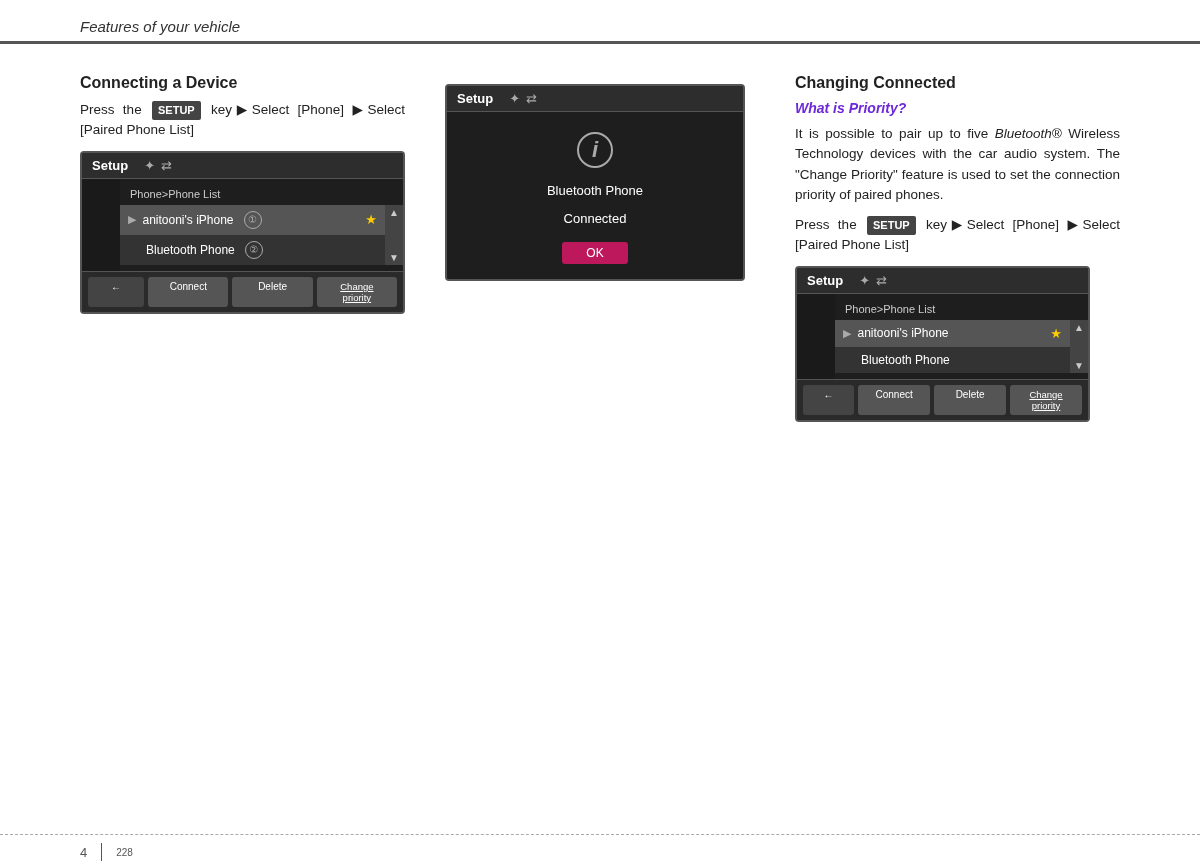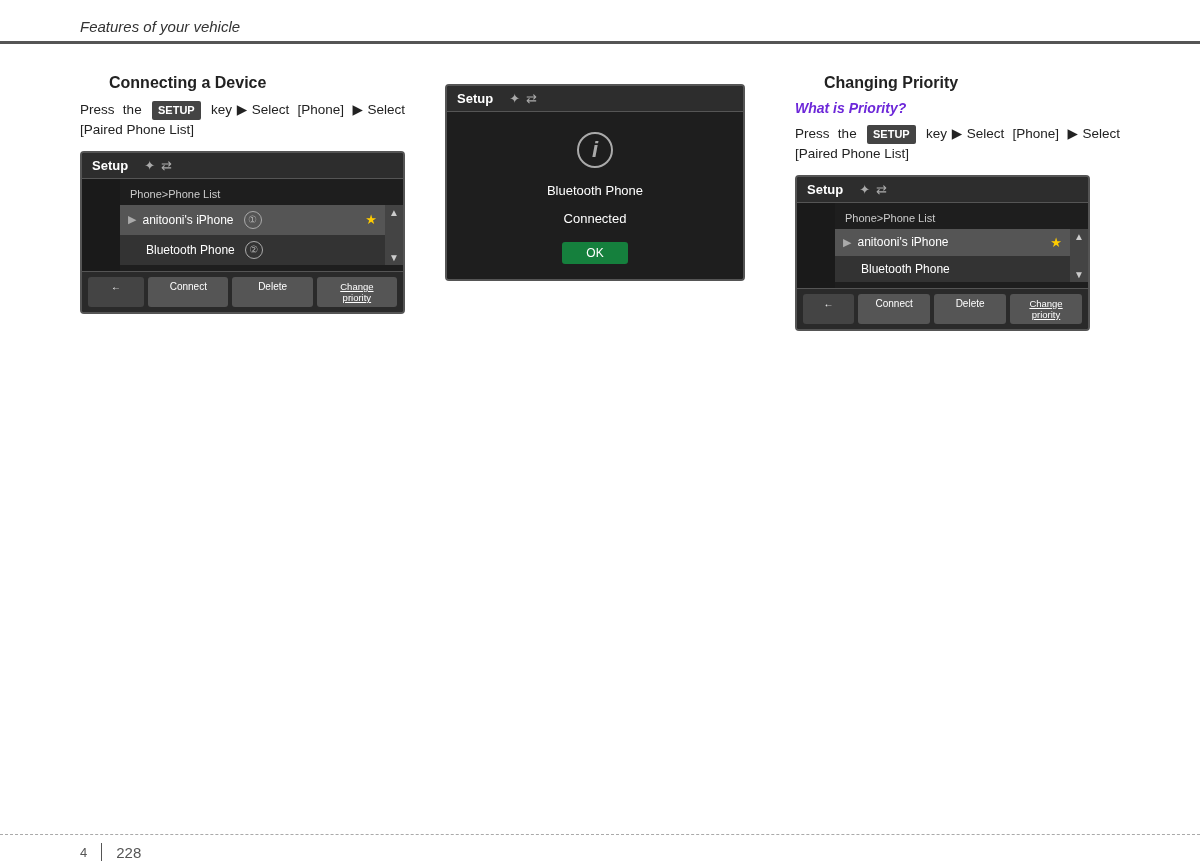--- a/index.html
+++ b/index.html
@@ -44,7 +44,6 @@
       font-weight: bold;
       font-size: 16px;
       margin-bottom: 8px;
-      margin-left: 29px;
     }
 
     

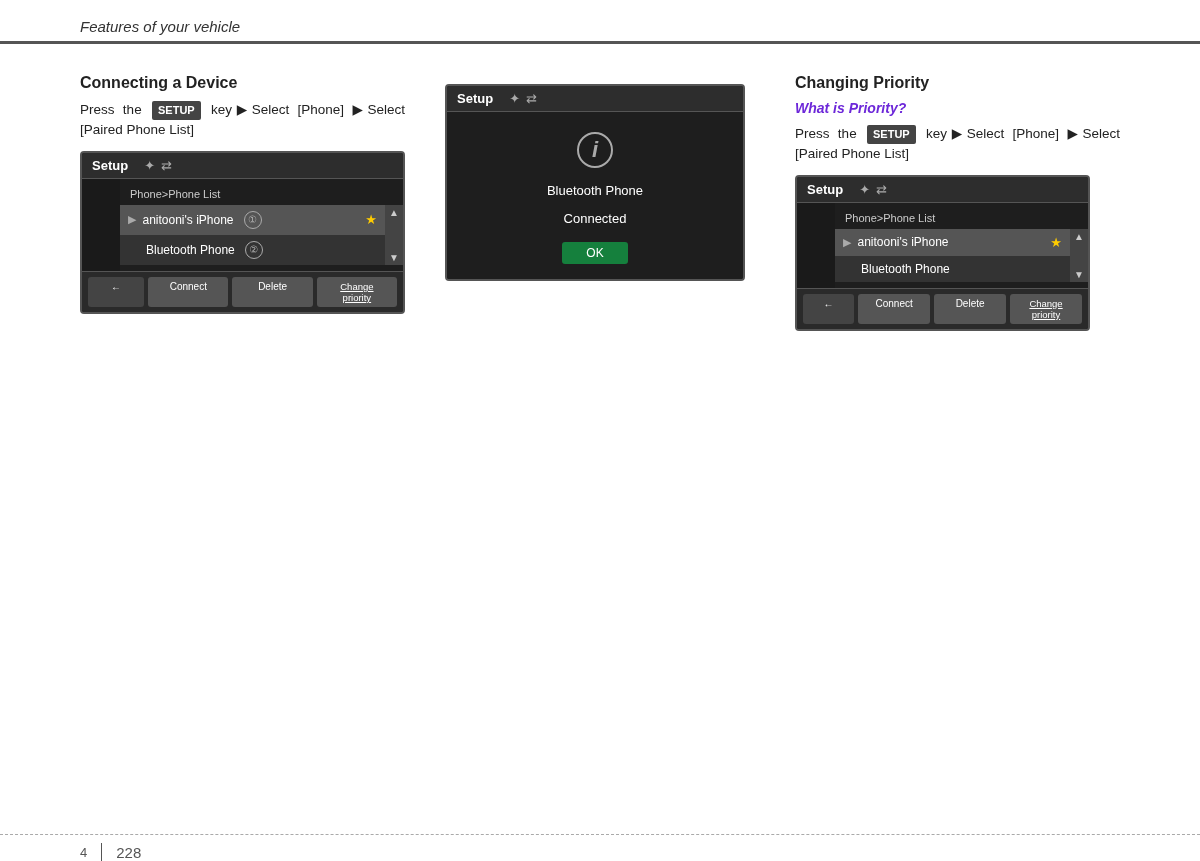--- a/index.html
+++ b/index.html
@@ -420,7 +420,7 @@
   </div>
 
   <div class="right-section">
-    <div class="section-title">Changing Priority</div>
+    <div class="section-title">Changing Connected</div>
     <div class="what-is-priority">What is Priority?</div>
     <p class="body-text">
       Press the <span class="setup-badge">SETUP</span>

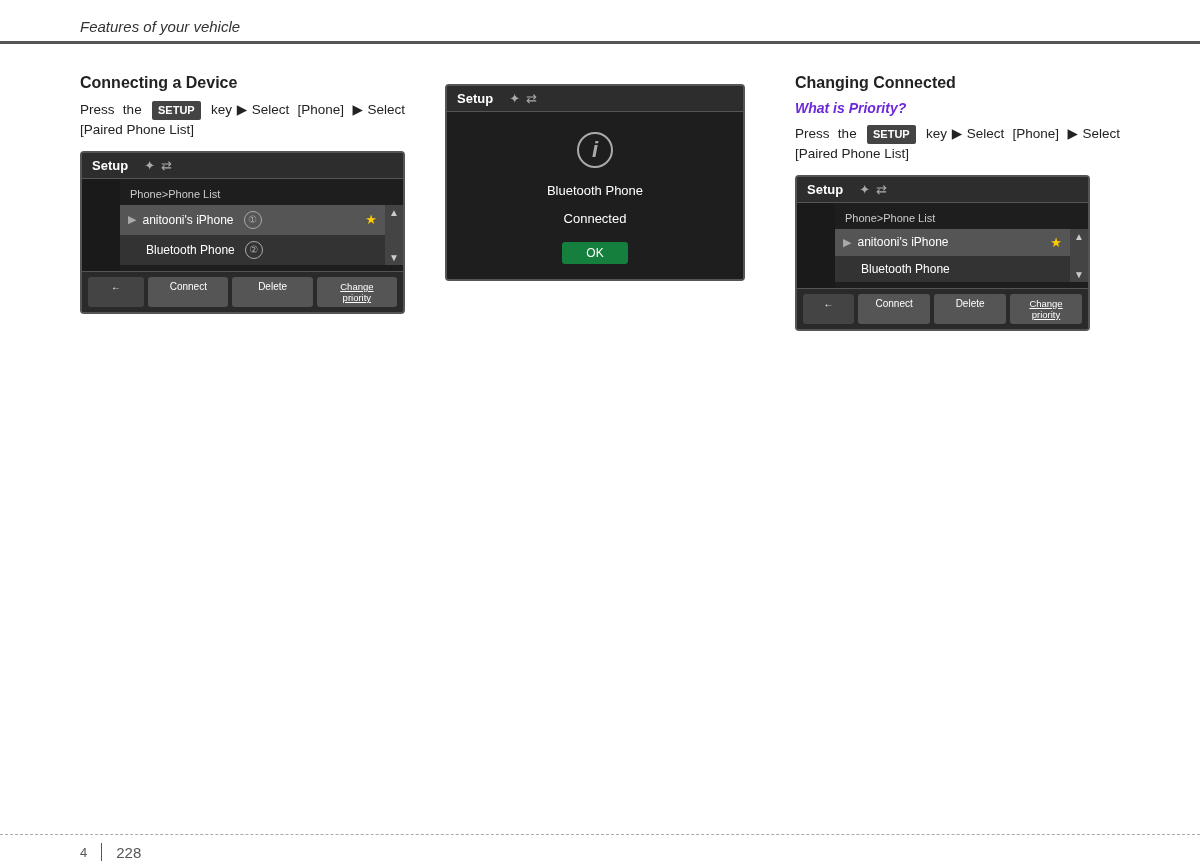--- a/index.html
+++ b/index.html
@@ -423,6 +423,9 @@
     <div class="section-title">Changing Connected</div>
     <div class="what-is-priority">What is Priority?</div>
     <p class="body-text">
+      It is possible to pair up to five <span class="bluetooth-italic">Bluetooth®</span> Wireless Technology devices with the car audio system. The "Change Priority" feature is used to set the connection priority of paired phones.
+    </p>
+    <p class="body-text">
       Press the <span class="setup-badge">SETUP</span>
       key▶Select [Phone] ▶Select [Paired Phone List]
     </p>

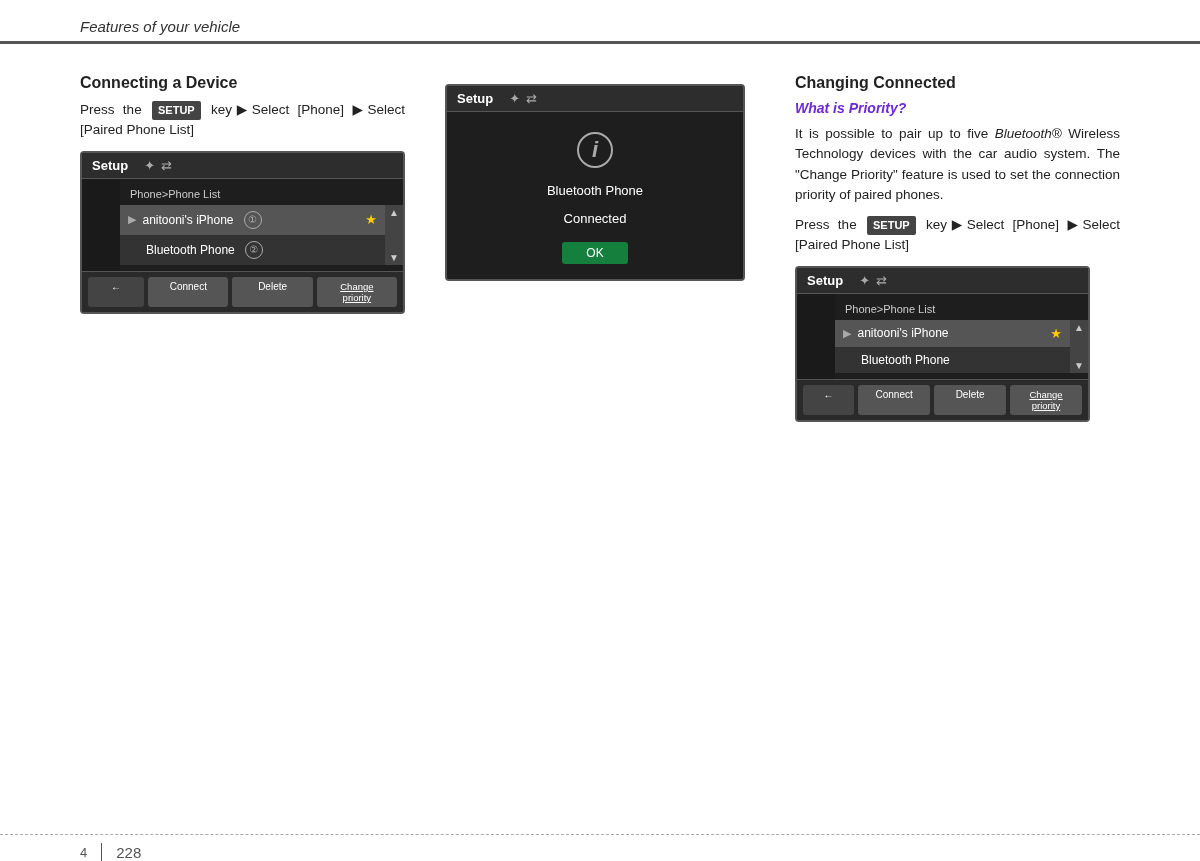--- a/index.html
+++ b/index.html
@@ -284,7 +284,7 @@
     }
 
     .dialog-ok-btn {
-      background: #15803d;
+      background: #be185d;
       color: #fff;
       font-size: 12px;
       padding: 4px 24px;

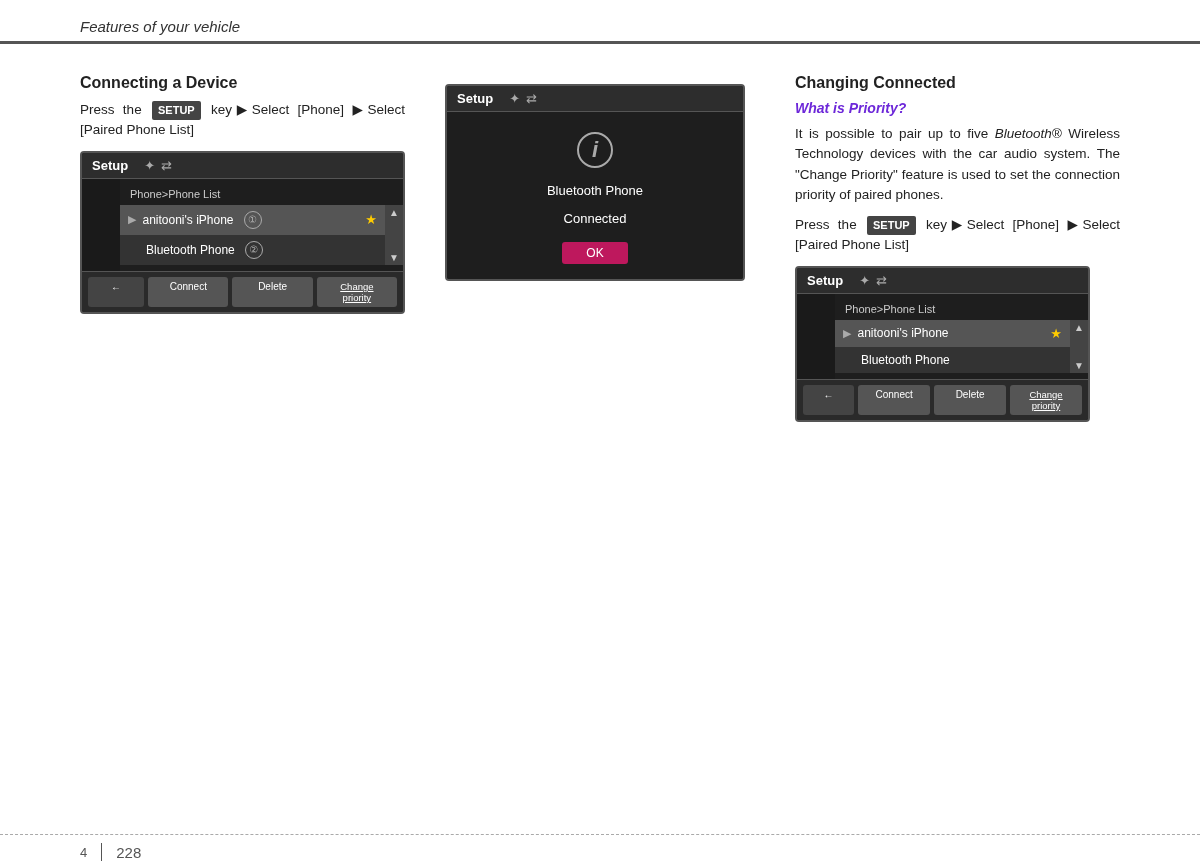--- a/index.html
+++ b/index.html
@@ -471,7 +471,7 @@
 <div class="page-footer">
   <span style="font-size:13px;color:#555;">4</span>
   <span class="footer-separator"></span>
-  <span style="font-size:15px;color:#555;">228</span>
+  <span style="font-size:10px;color:#555;">228</span>
 </div>
 
 </body></html>

